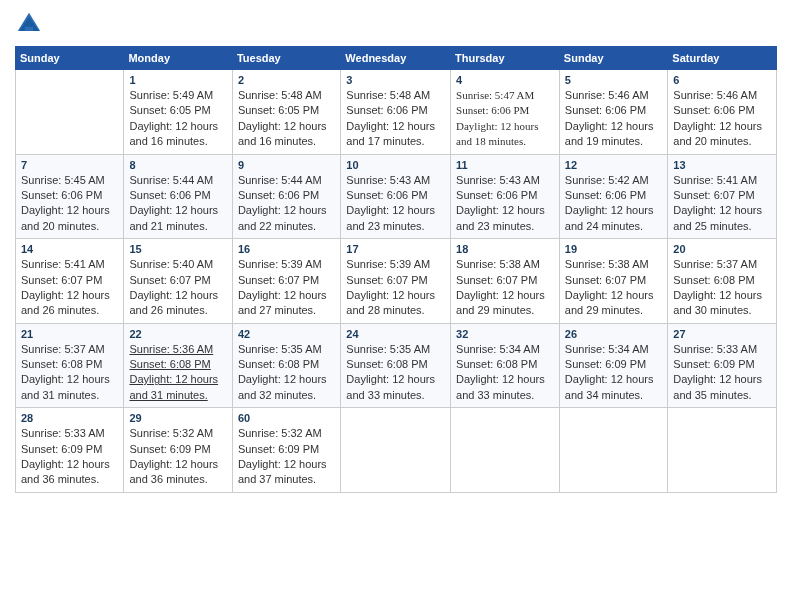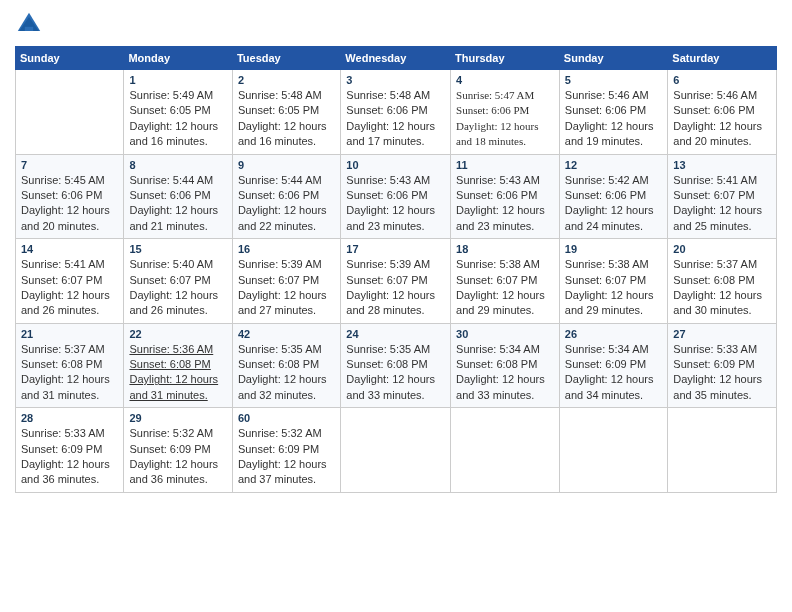--- a/index.html
+++ b/index.html
@@ -278,7 +278,7 @@
 Daylight: 12 hours and 33 minutes.</div>
           </td>
           <td>
-            <div class="day-number">30</div>
+            <div class="day-number">32</div>
             <div class="day-info" style="white-space: pre-line;">Sunrise: 5:34 AM
 Sunset: 6:08 PM
 Daylight: 12 hours and 33 minutes.</div>

